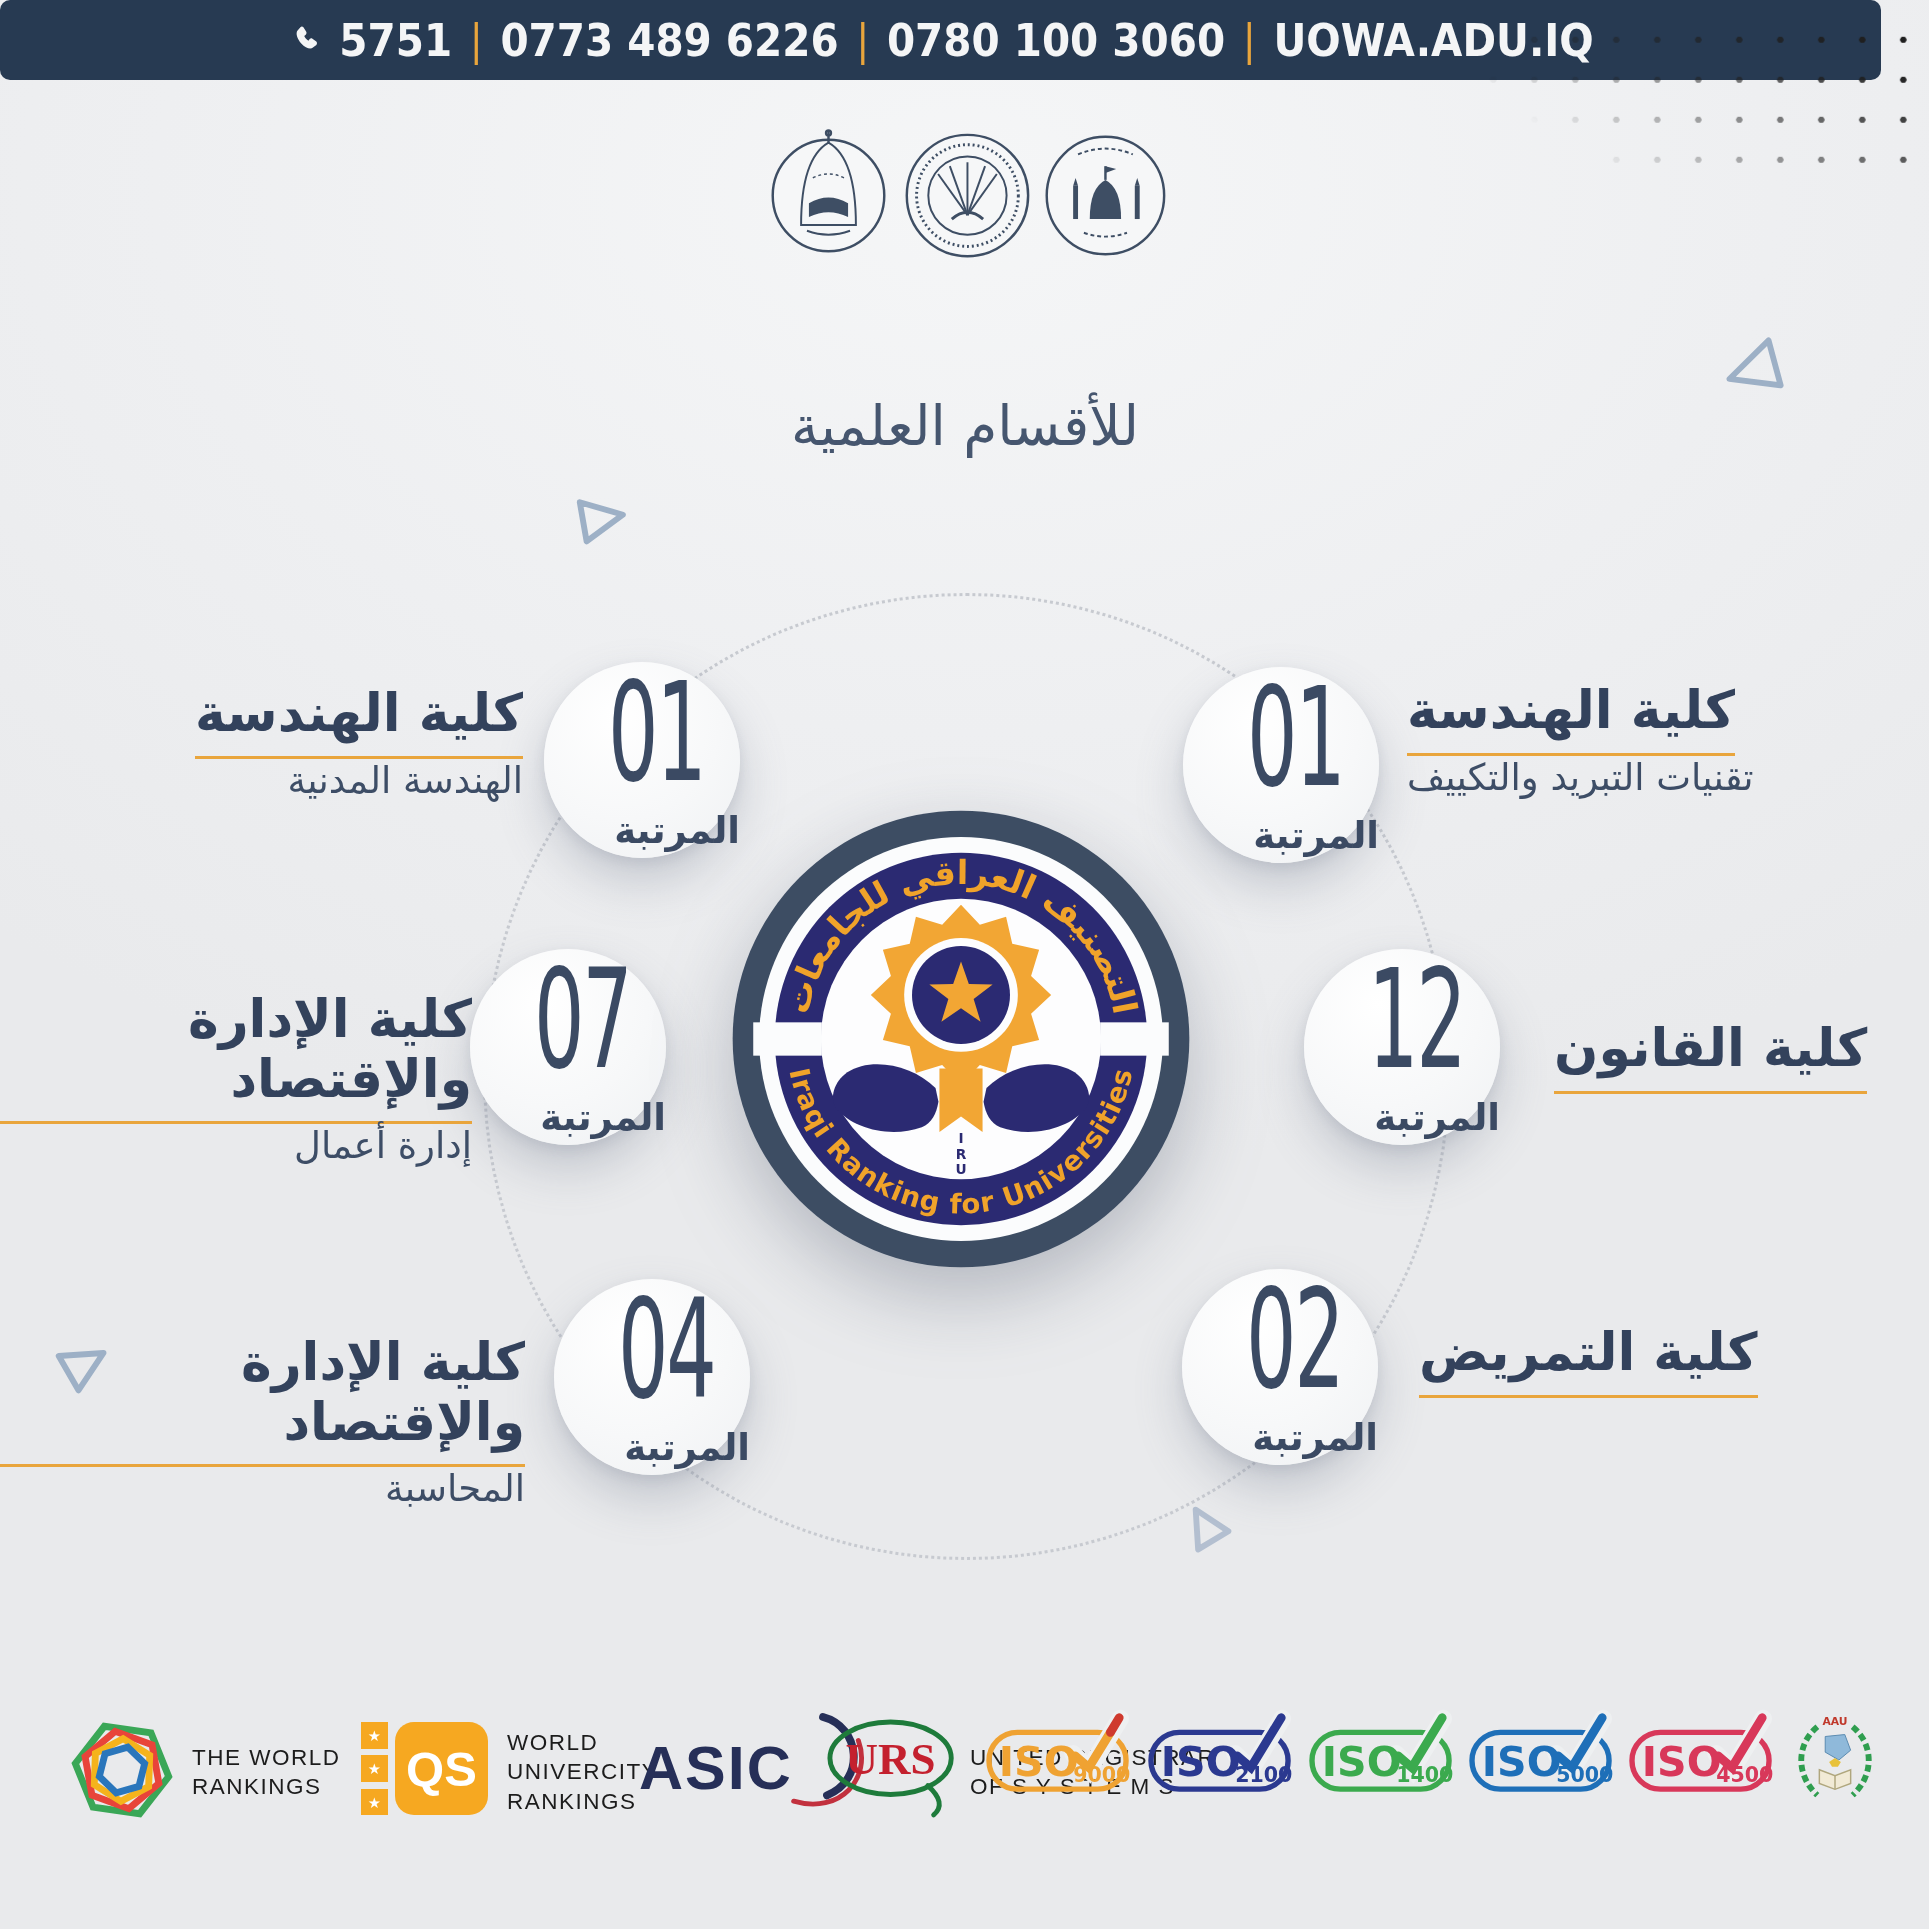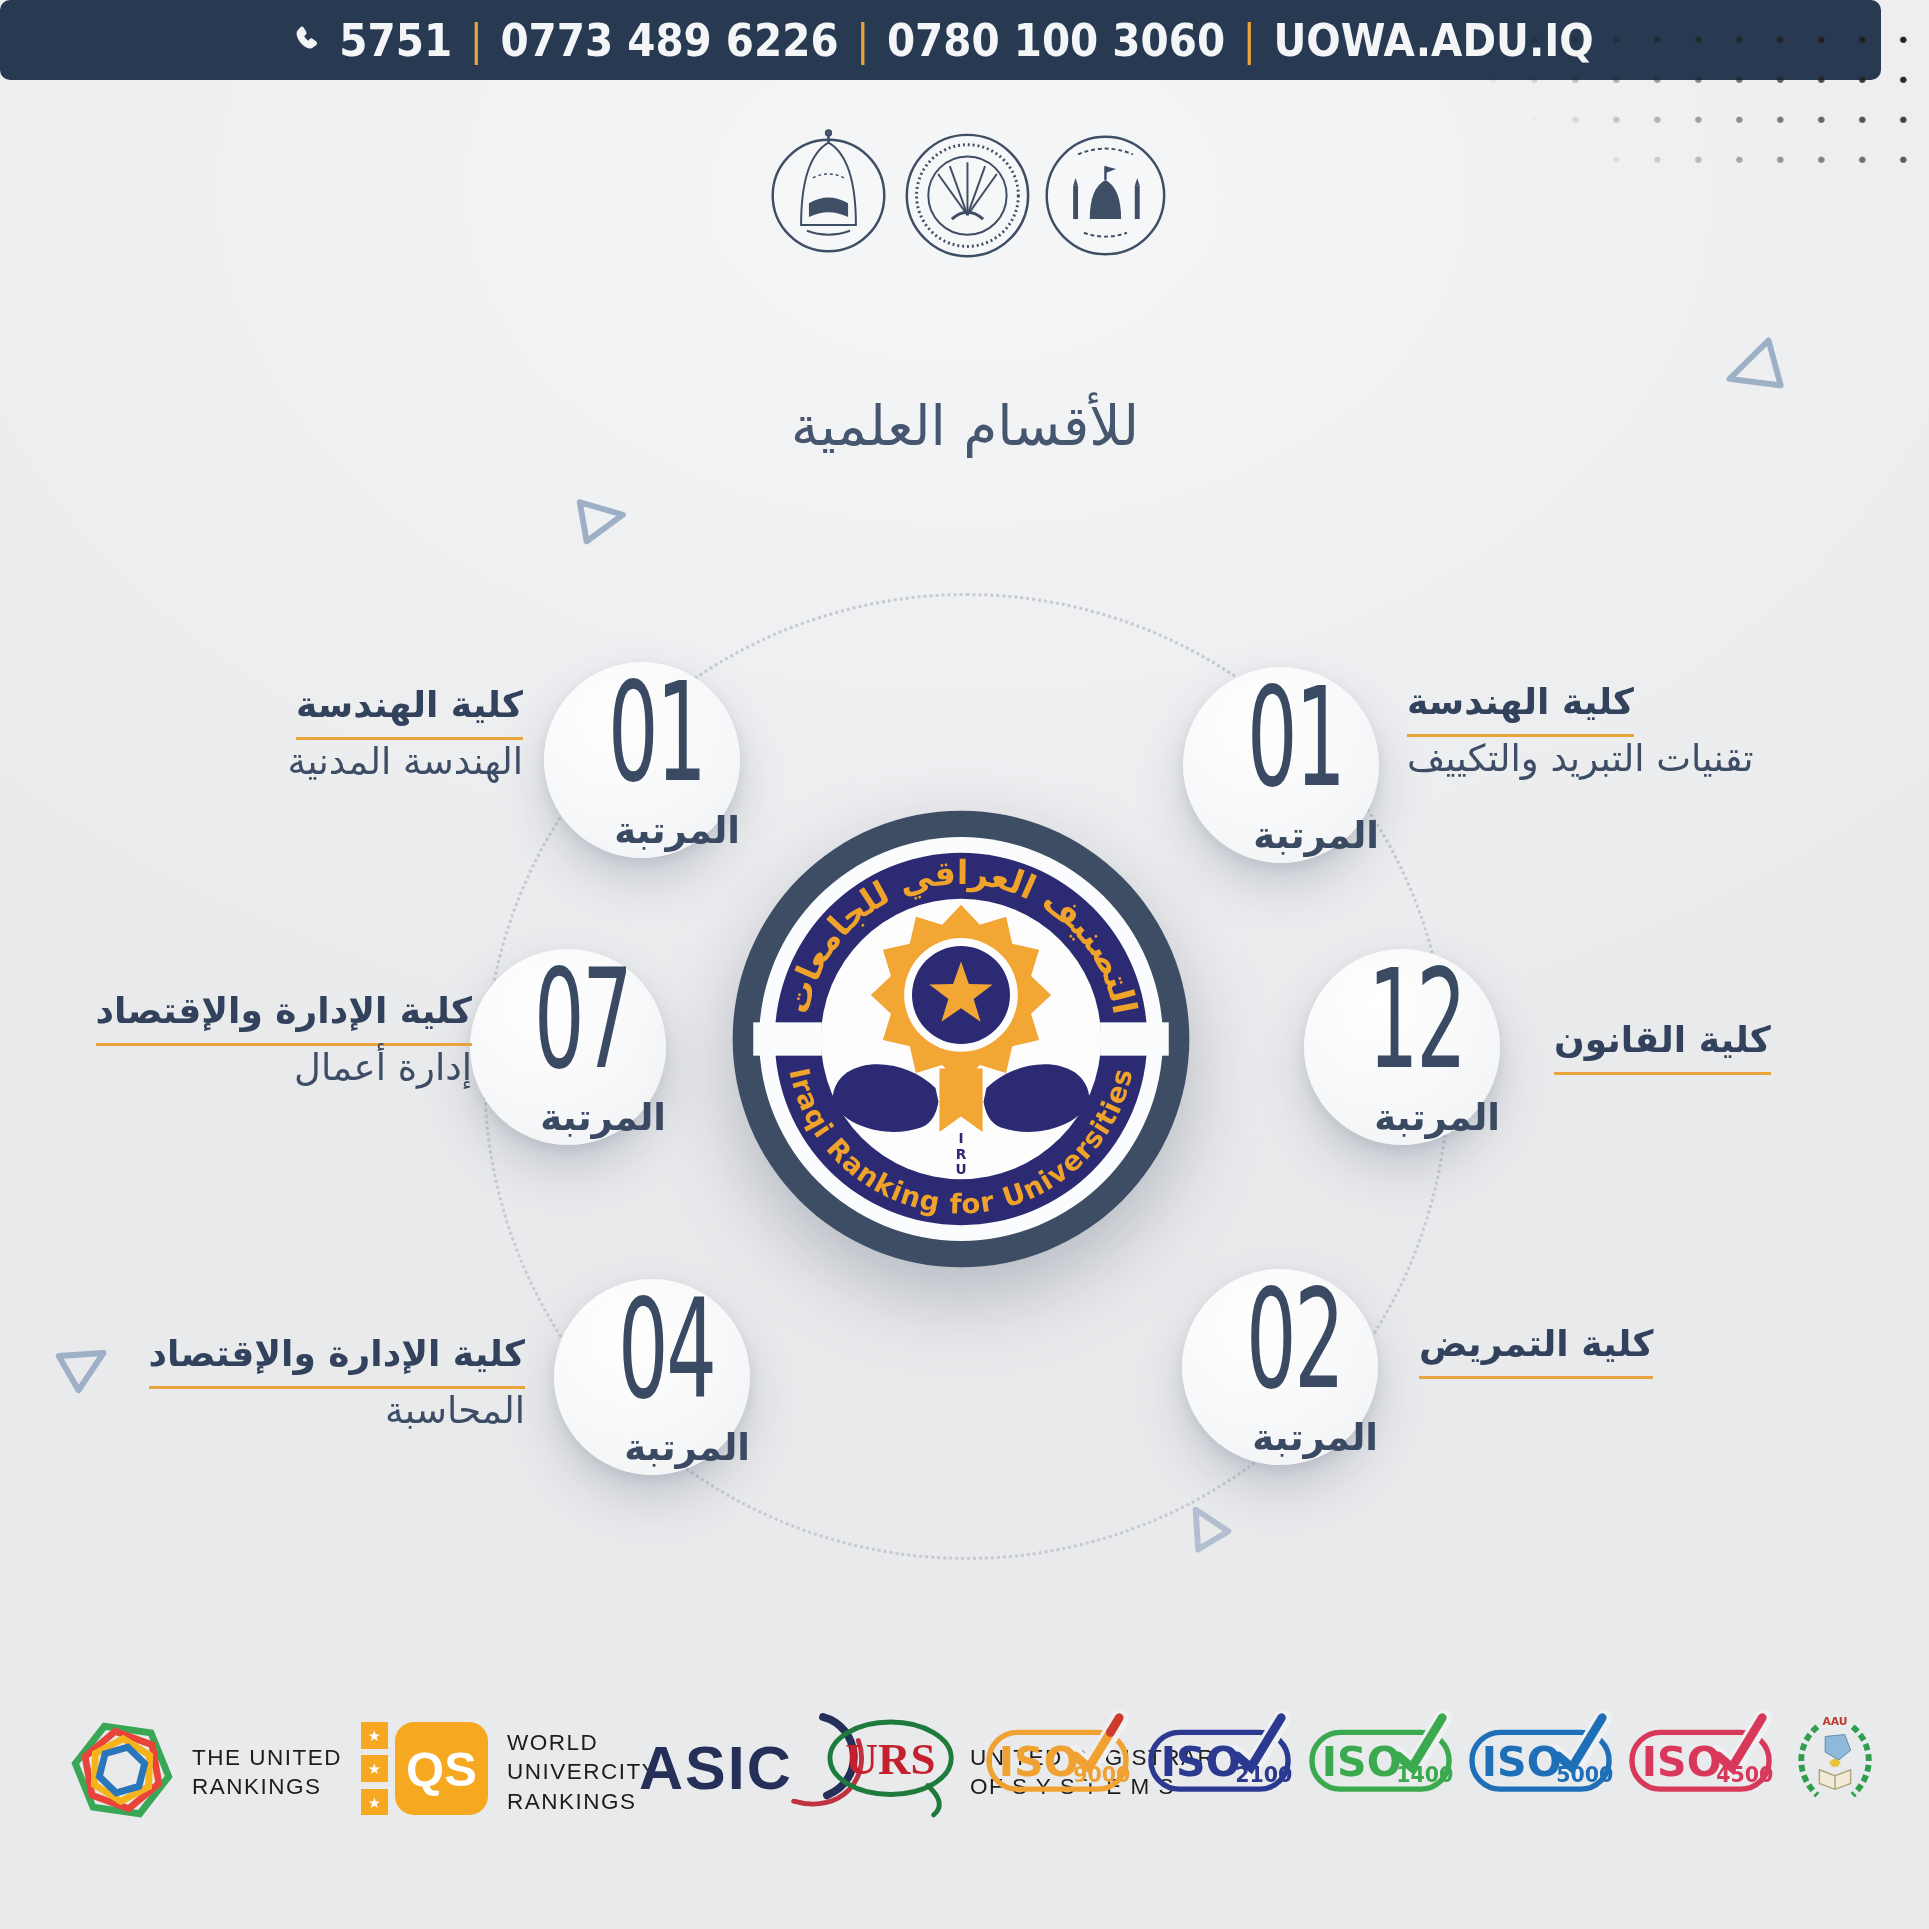--- a/index.html
+++ b/index.html
@@ -39,7 +39,7 @@
   .rank-word{font-size:37px;font-weight:bold;color:#3b4a63;margin-top:10px;}
   
   .rank-label{color:#33425c;}
-  .rank-label .college{font-size:36px;font-weight:bold;line-height:1.15;}
+  .rank-label .college{font-size:52px;font-weight:bold;line-height:1.15;}
   .rank-label .college span{display:inline-block;border-bottom:3.9px solid #e9a53c;padding-bottom:11.8px;}
   .rank-label .dept{font-size:37px;font-weight:normal;color:#3d4d66;margin-top:0;line-height:1.2;}
   .lbl-right{text-align:left;}

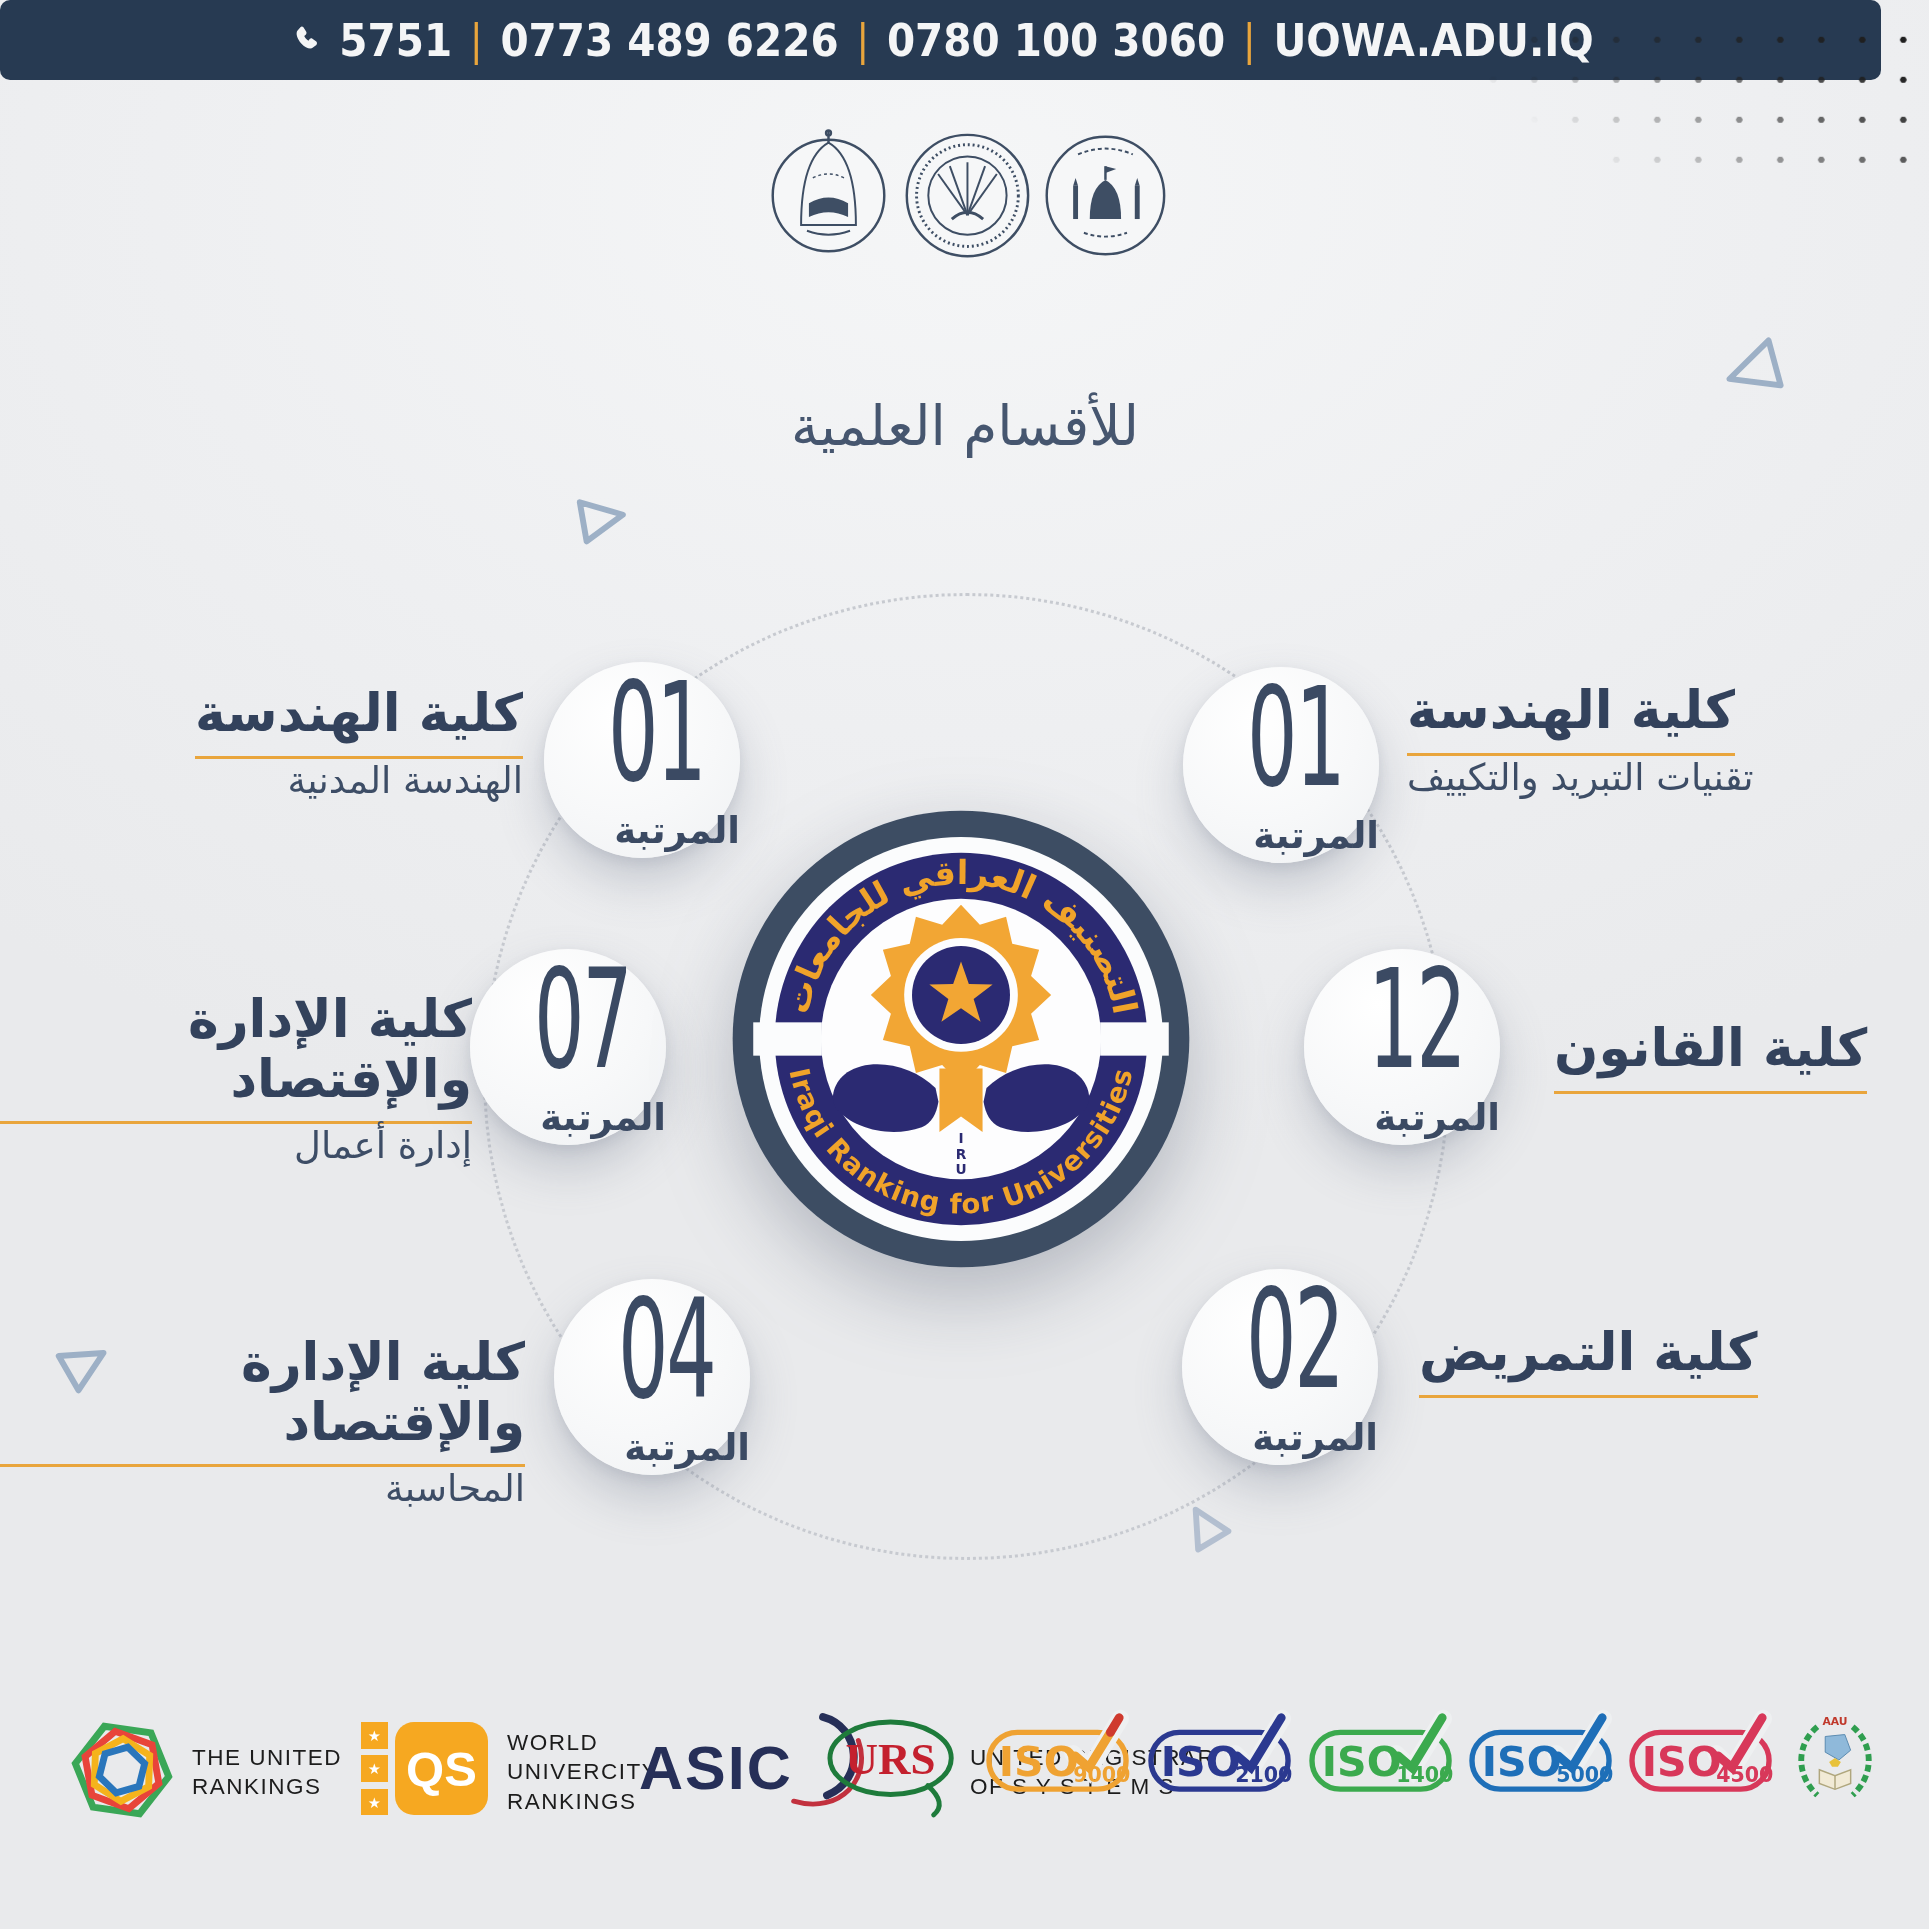--- a/index.html
+++ b/index.html
@@ -218,7 +218,7 @@
     </g>
   </svg>
   <div class="abs logo-text thin" style="left:192px;top:1743px">
-    <div>THE UNITED</div>
+    <div>THE WORLD</div>
     <div>RANKINGS</div>
   </div>
 

